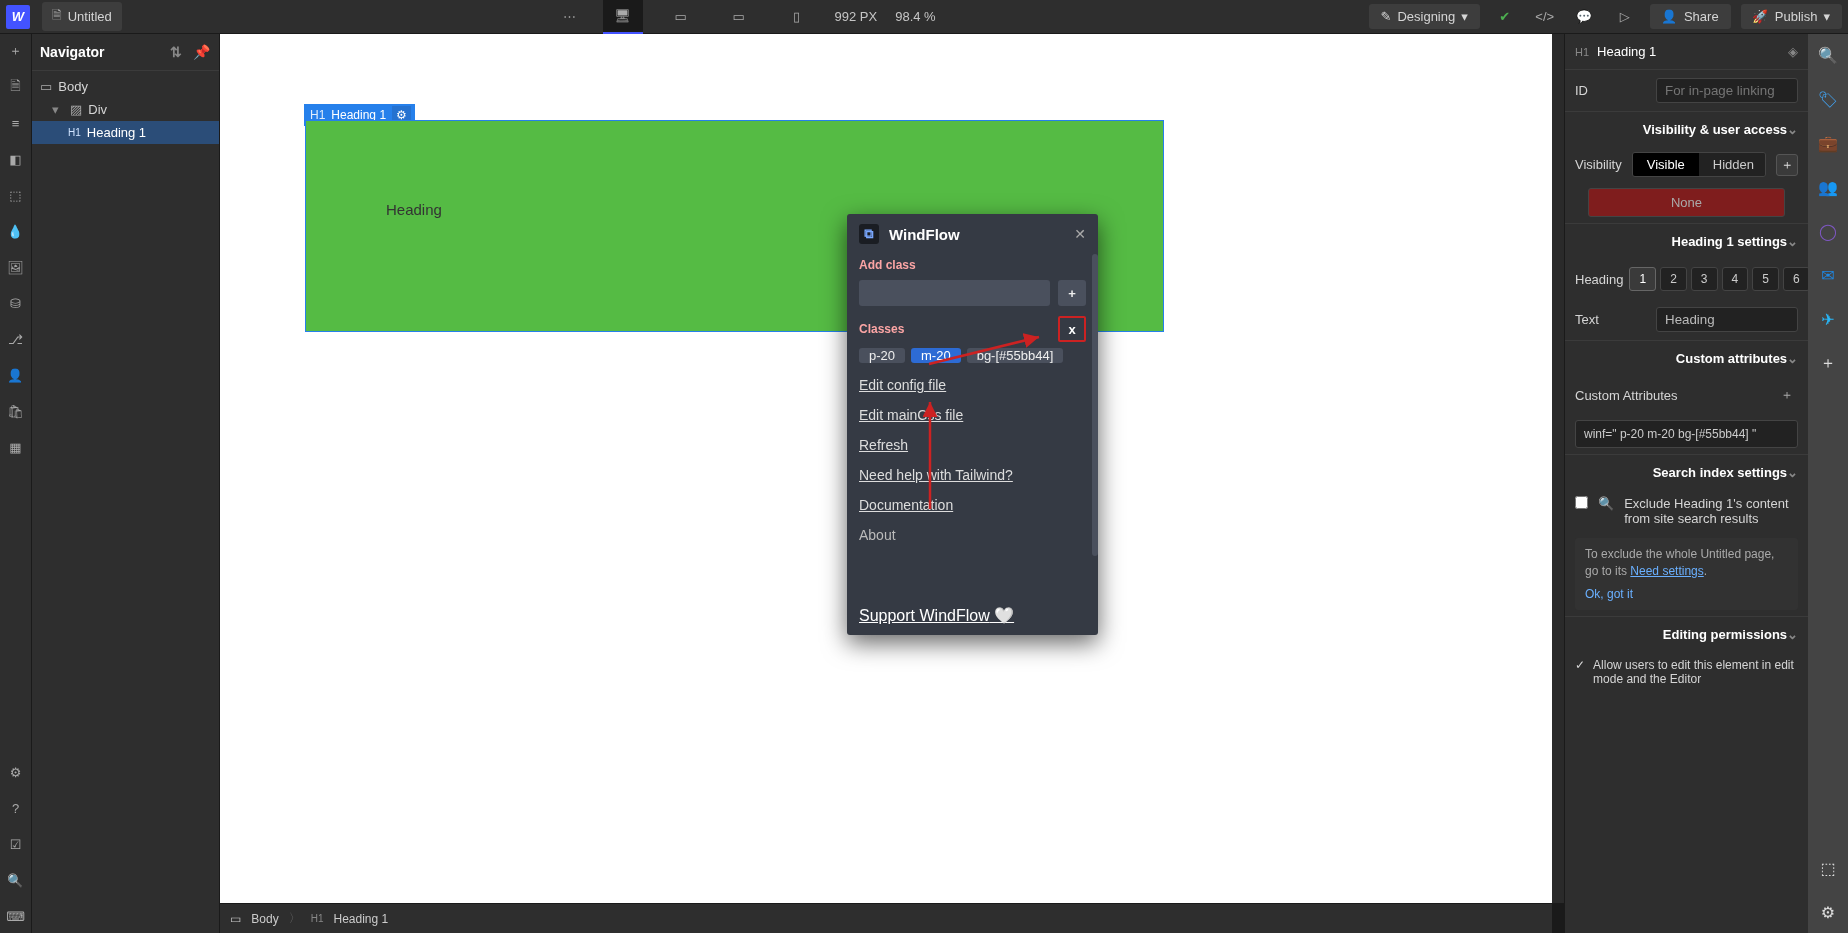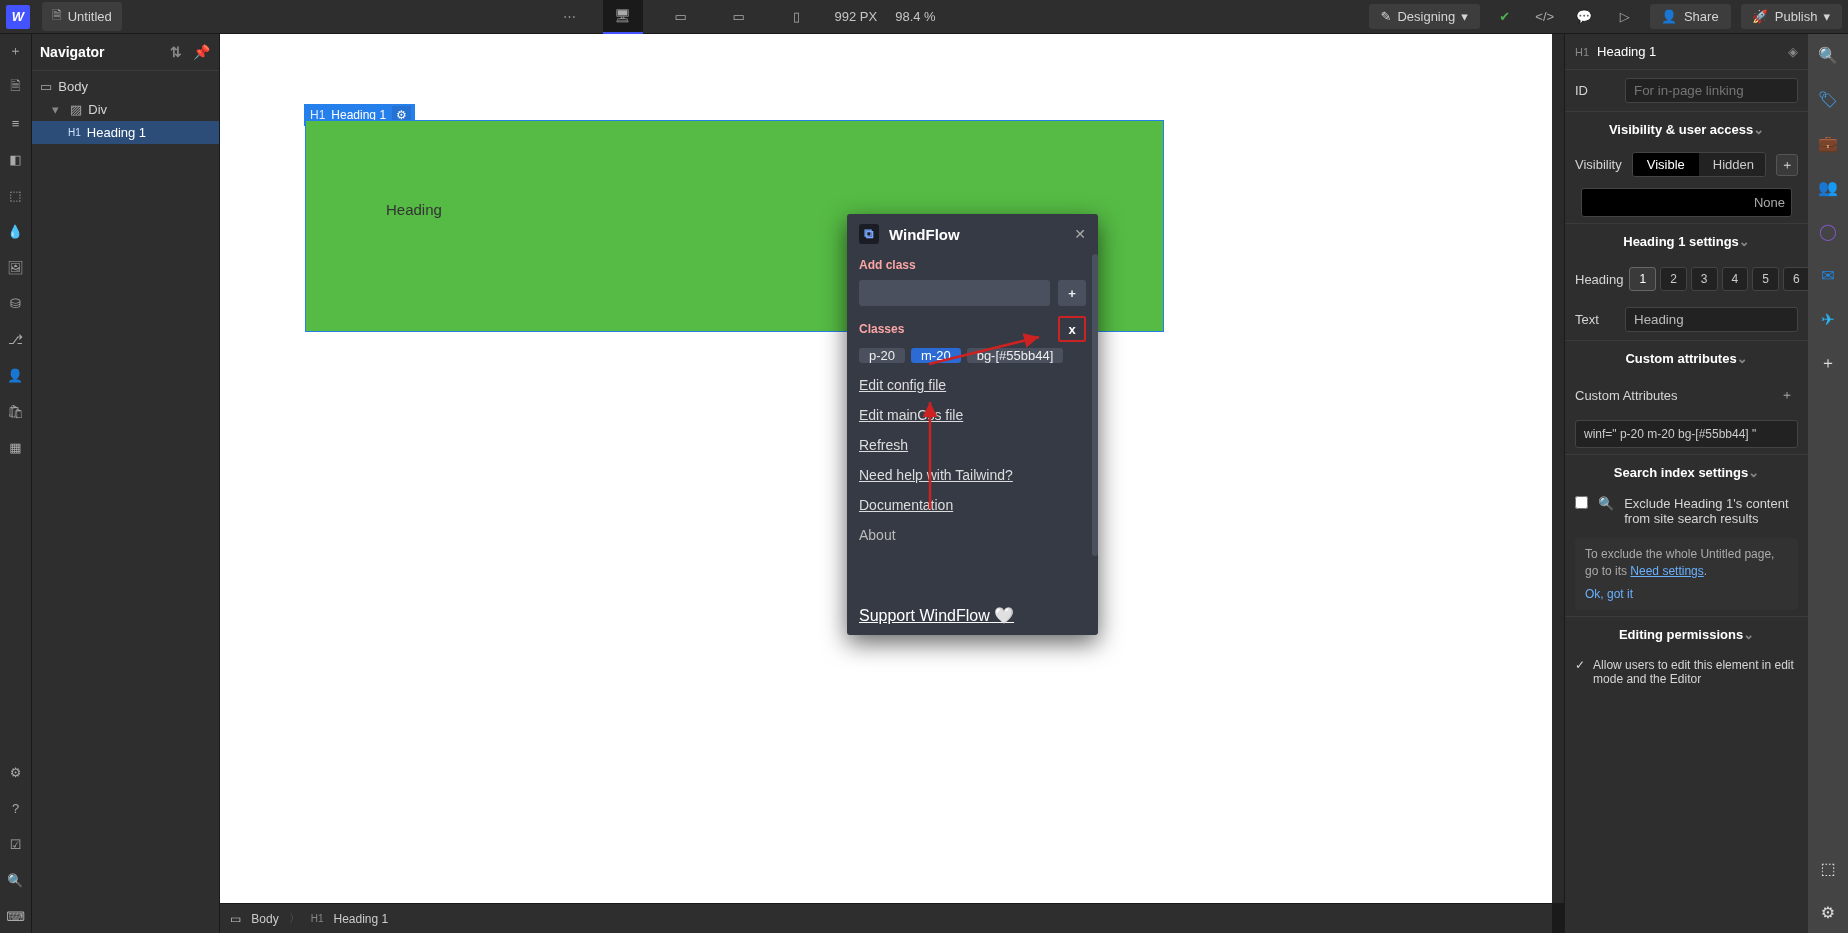--- a/index.html
+++ b/index.html
@@ -93,7 +93,7 @@
   .rp-tab{color:#aaa;cursor:pointer;padding-bottom:6px}
   .rp-tab.active{color:#fff;border-bottom:2px solid #fff;font-weight:bold}
   .rp-field{display:flex;align-items:center;justify-content:space-between;padding:8px 10px}
-  .rp-input{background:#222;border:1px solid #444;border-radius:3px;padding:4px 8px;color:#bbb;width:173px}
+  .rp-input{background:#222;border:1px solid #444;border-radius:3px;padding:4px 8px;color:#bbb;width:142px}
   .rp-sec-head{font-weight:bold;color:#fff;padding:10px;border-top:1px solid #3b3b3b;display:flex;justify-content:center;align-items:center}
   .chev{color:#888;cursor:pointer}
   .toggle-row{display:flex;align-items:center;gap:10px;padding:5px 10px}

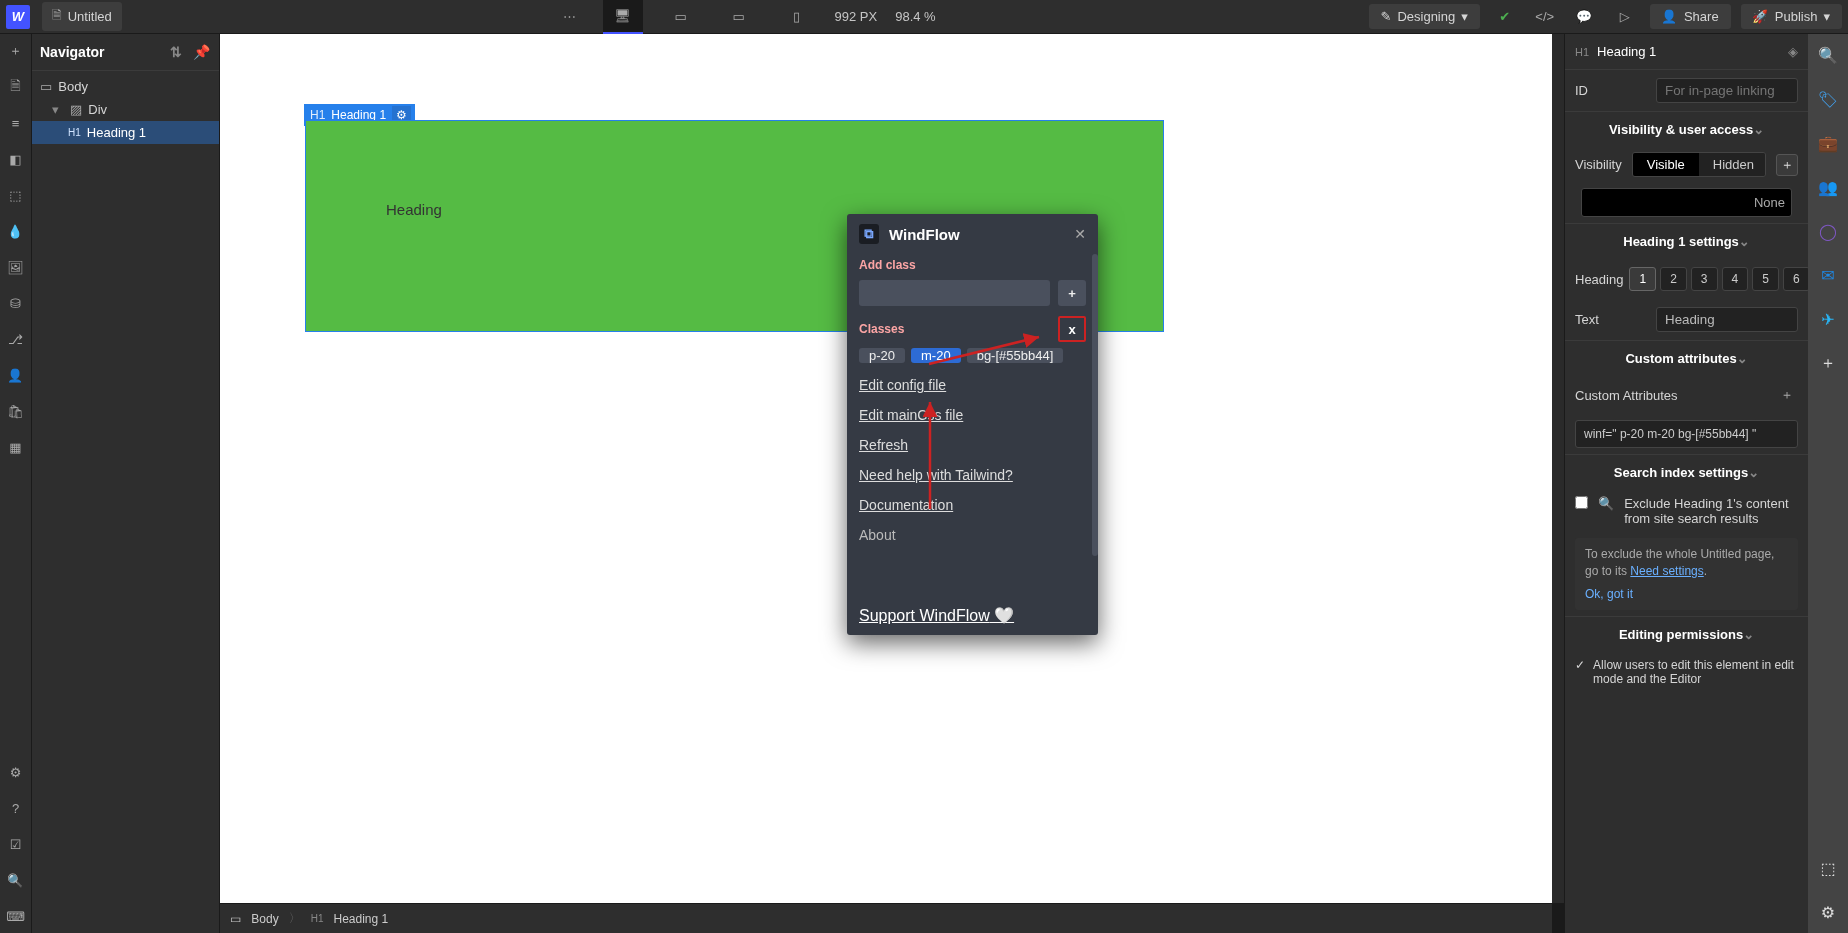--- a/index.html
+++ b/index.html
@@ -94,7 +94,7 @@
   .rp-tab.active{color:#fff;border-bottom:2px solid #fff;font-weight:bold}
   .rp-field{display:flex;align-items:center;justify-content:space-between;padding:8px 10px}
   .rp-input{background:#222;border:1px solid #444;border-radius:3px;padding:4px 8px;color:#bbb;width:142px}
-  .rp-sec-head{font-weight:bold;color:#fff;padding:10px;border-top:1px solid #3b3b3b;display:flex;justify-content:center;align-items:center}
+  .rp-sec-head{font-weight:bold;color:#fff;padding:10px;border-top:1px solid #3b3b3b;display:flex;justify-content:flex-end;align-items:center}
   .chev{color:#888;cursor:pointer}
   .toggle-row{display:flex;align-items:center;gap:10px;padding:5px 10px}
   .toggle-group{display:flex;border:1px solid #444;border-radius:3px;overflow:hidden}

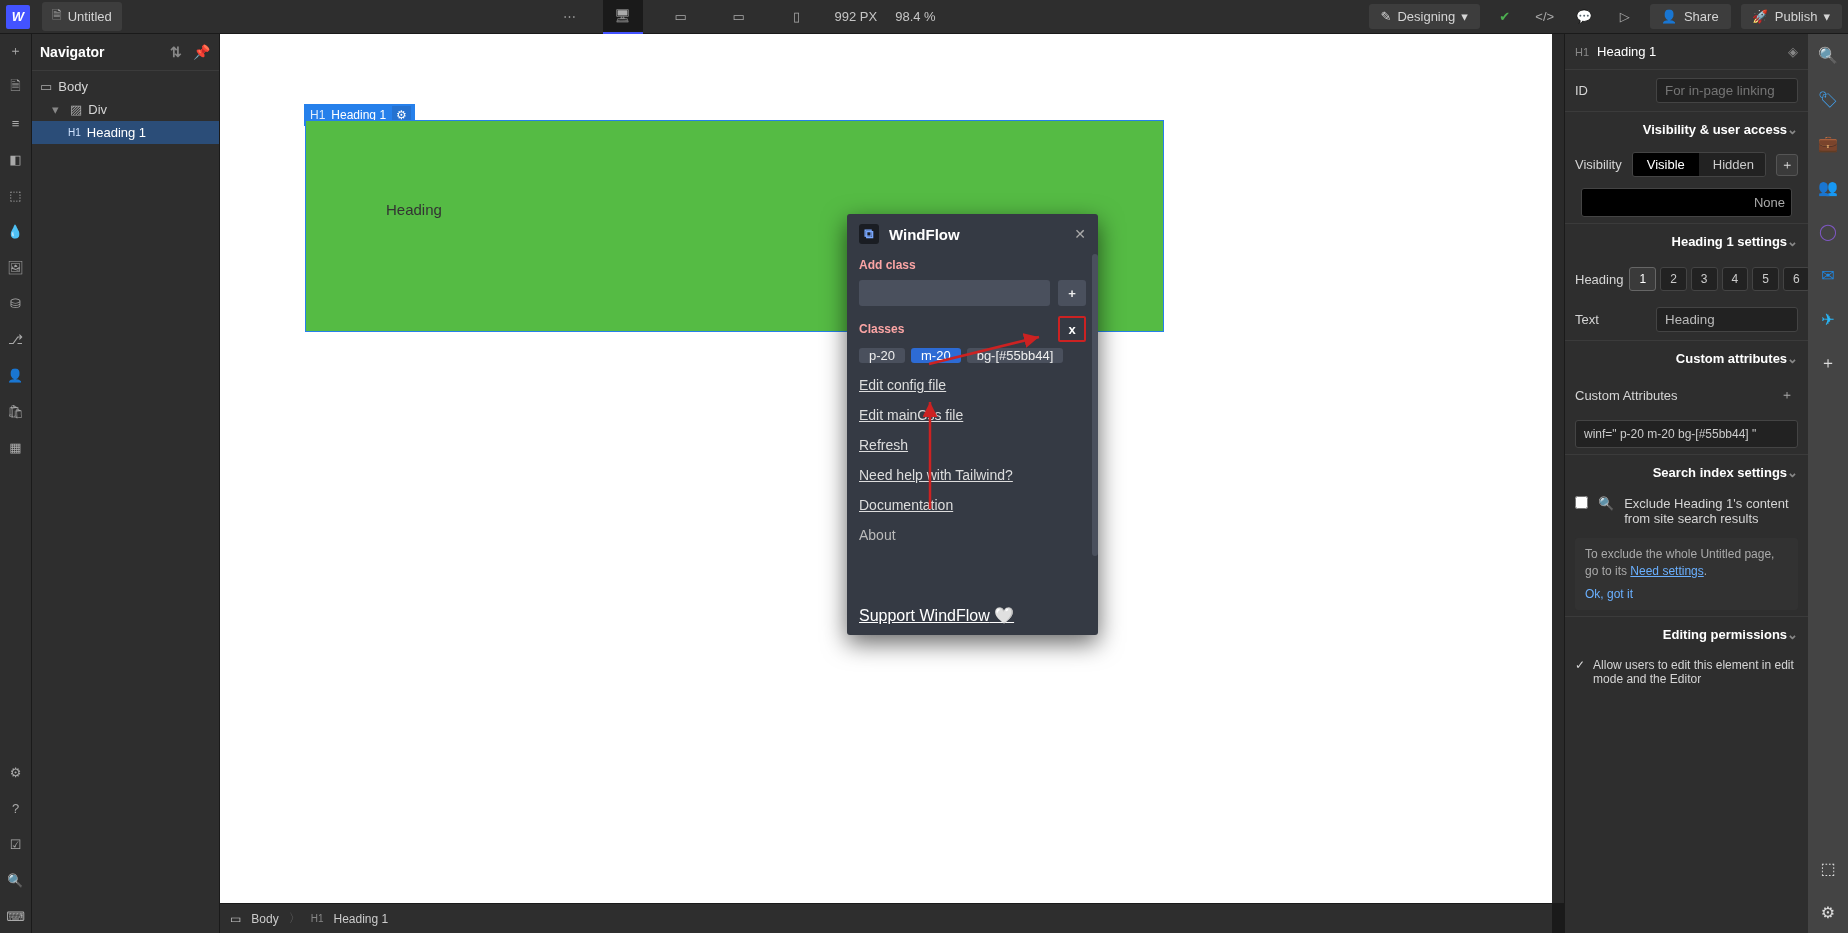--- a/index.html
+++ b/index.html
@@ -101,7 +101,7 @@
   .toggle-opt{padding:4px 14px;background:#222;color:#ccc;cursor:pointer}
   .toggle-opt.active{background:#000000;color:#fff}
   .plus-btn{background:#3a3a3a;border:1px solid #555;border-radius:3px;width:22px;height:22px;display:flex;align-items:center;justify-content:center;cursor:pointer;color:#ddd}
-  .none-row{margin:6px 16px;background:#000000;border:1px solid #444;border-radius:3px;text-align:right;padding:6px;color:#aaa}
+  .none-row{margin:6px 23px;background:#7f1d1d;border:1px solid #444;border-radius:3px;text-align:center;padding:6px;color:#aaa}
   .hnum-row{display:flex;gap:4px;margin-left:6px}
   .hnum{background:#222;border:1px solid #444;padding:4px 9px;border-radius:3px;color:#ccc;cursor:pointer;font-size:12px}
   .hnum.active{background:#3a3a3a;color:#fff;border-color:#666}

